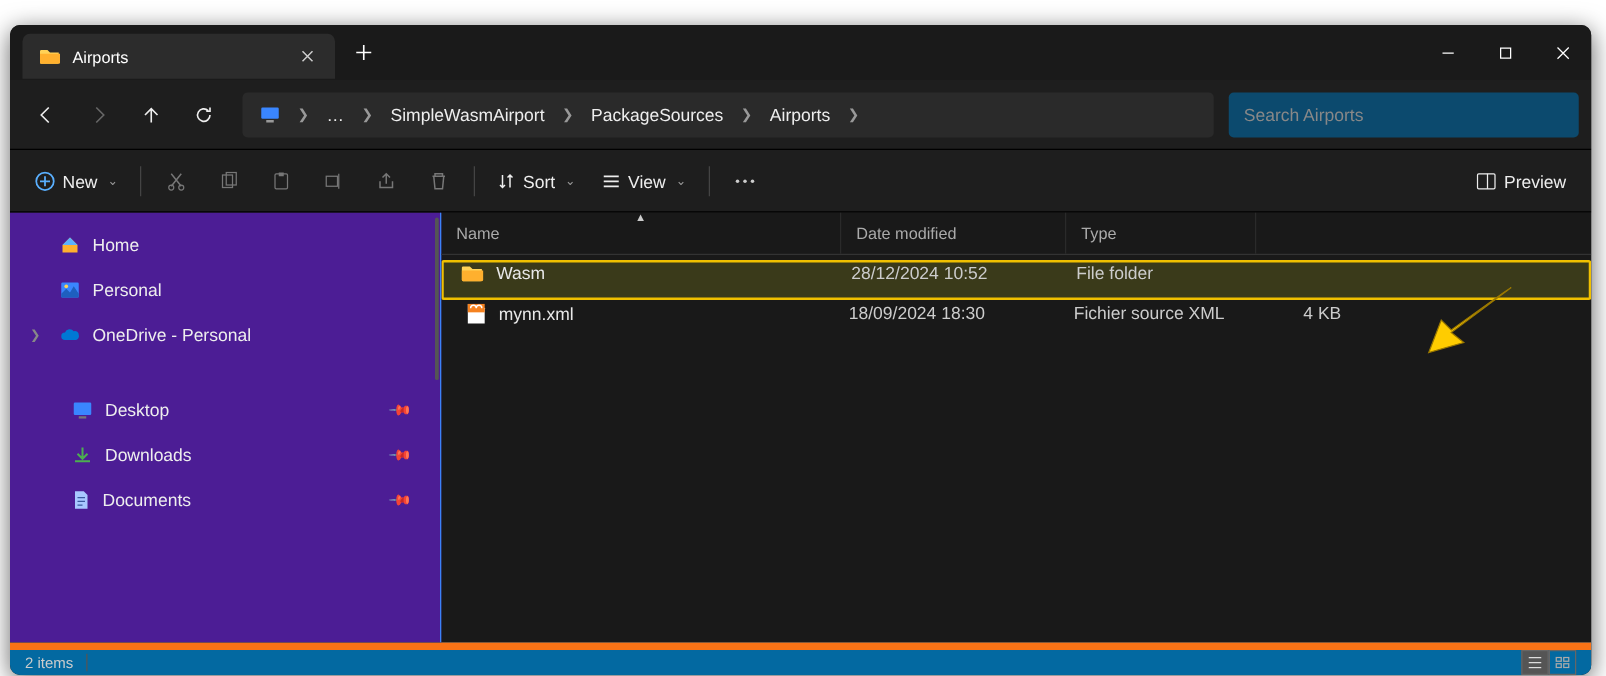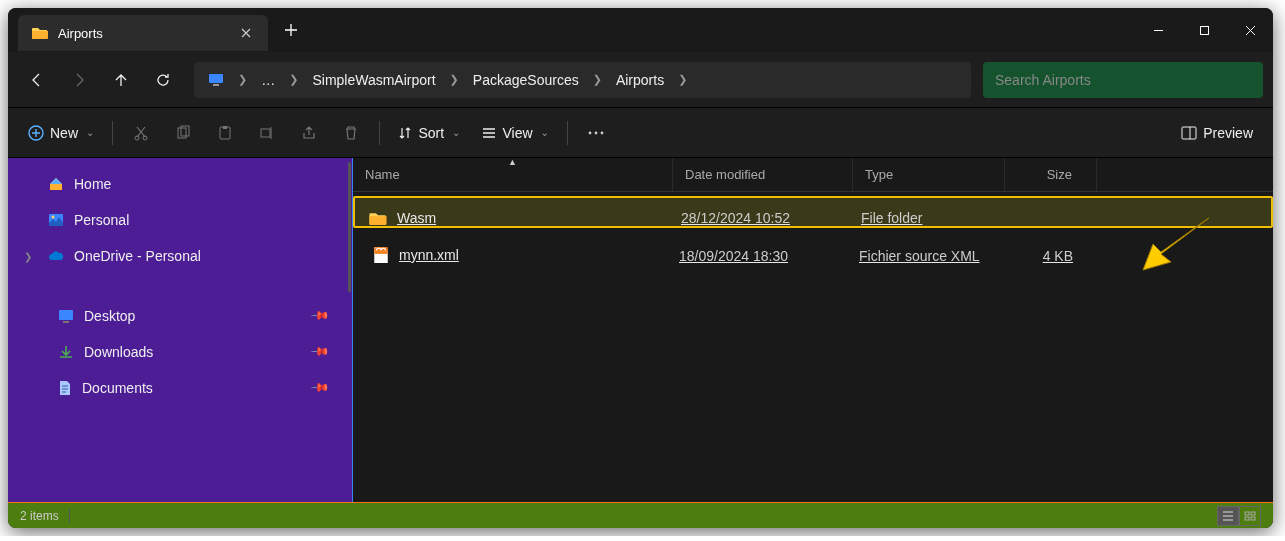--- a/index.html
+++ b/index.html
@@ -13,6 +13,7 @@
   display: flex; flex-direction: column;
   color: #e8e8e8;
   position: relative;
+  margin-top: 12px;
 }
 .titlebar { height: 44px; display: flex; align-items: center; background: #1a1a1a; }
 .tab {

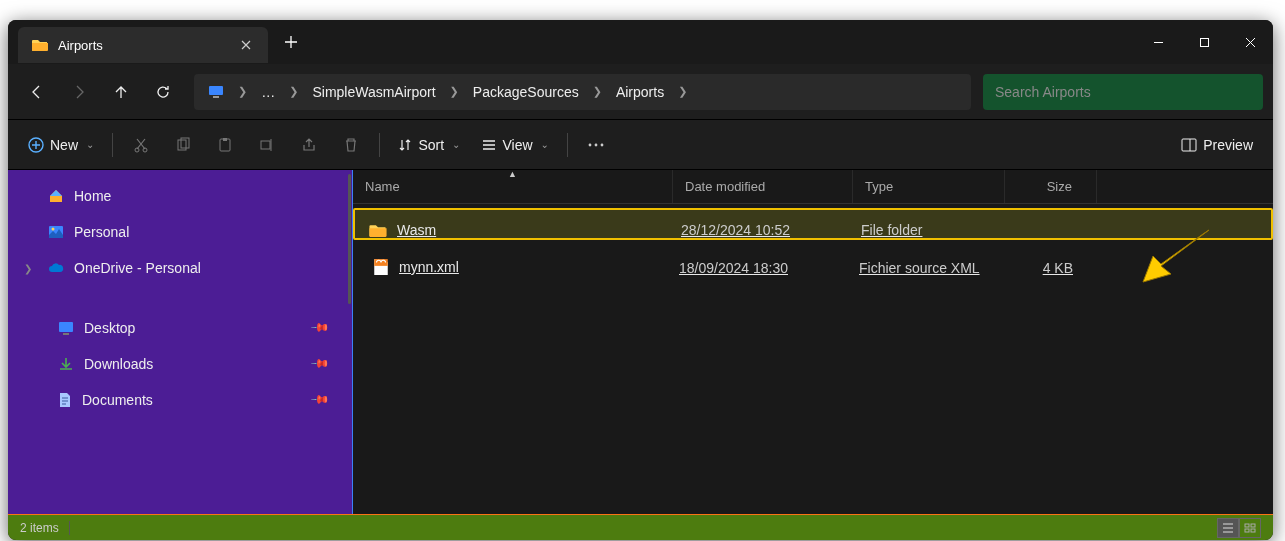--- a/index.html
+++ b/index.html
@@ -45,7 +45,7 @@
 .addr-seg .chev { color:#999; padding:6px 4px; font-size:11px;}
 
 .search {
-  width: 280px; height:36px; background:#14532d; border-radius:4px;
+  width: 280px; height:36px; background:#0c4a6e; border-radius:4px;
   border:none; color:#aaa; padding: 0 12px; font-size:14px;
 }
 .search::placeholder { color:#888; }

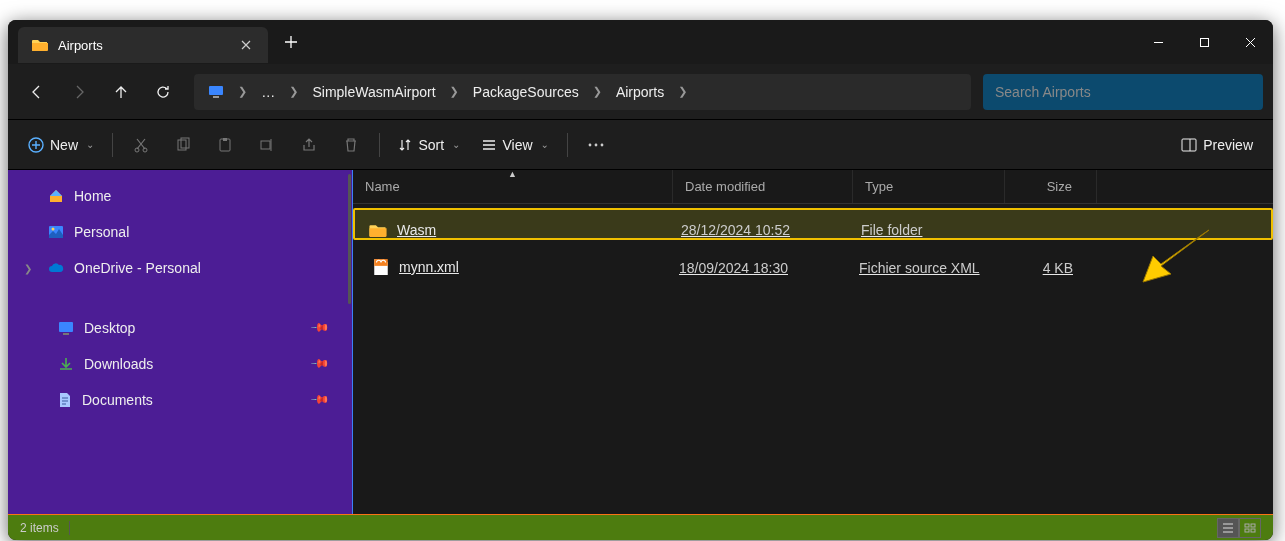--- a/index.html
+++ b/index.html
@@ -350,9 +350,6 @@
         <div class="col type">
             <span>Type</span>
           </div>
-        <div class="col size">
-            <span>Size</span>
-          </div>
       </div>
       <div class="rows">
 

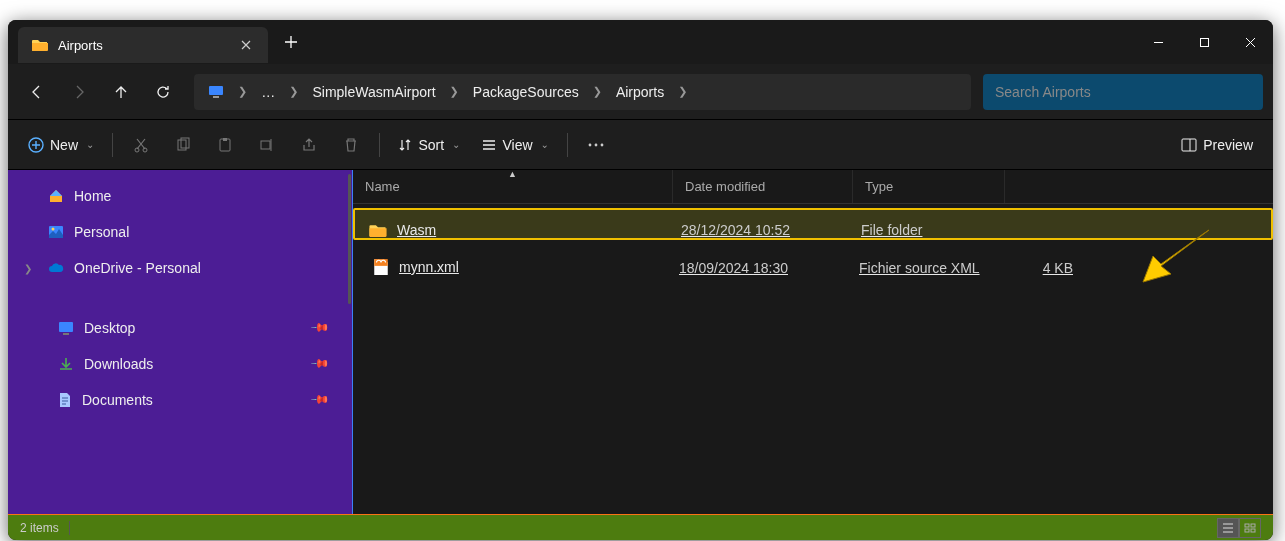--- a/index.html
+++ b/index.html
@@ -77,7 +77,7 @@
 .sort-ind { position:absolute; left:50%; top:-1px; transform:translateX(-50%); color:#ccc; font-size:9px;}
 
 .rows { flex:1; overflow:auto; padding-top:2px;}
-.row { display:flex; height:34px; align-items:flex-end; color:#e8e8e8; font-size:14px; margin: 2px 6px; border-radius:3px;text-decoration:underline;}
+.row { display:flex; height:34px; align-items:flex-start; color:#e8e8e8; font-size:14px; margin: 2px 6px; border-radius:3px;}
 .row .c-name { width:314px; display:flex; align-items:center; gap:10px; padding-left:14px;}
 .row .c-date { width:180px; padding-left:6px; color:#ccc;}
 .row .c-type { width:152px; padding-left:6px; color:#ccc;}

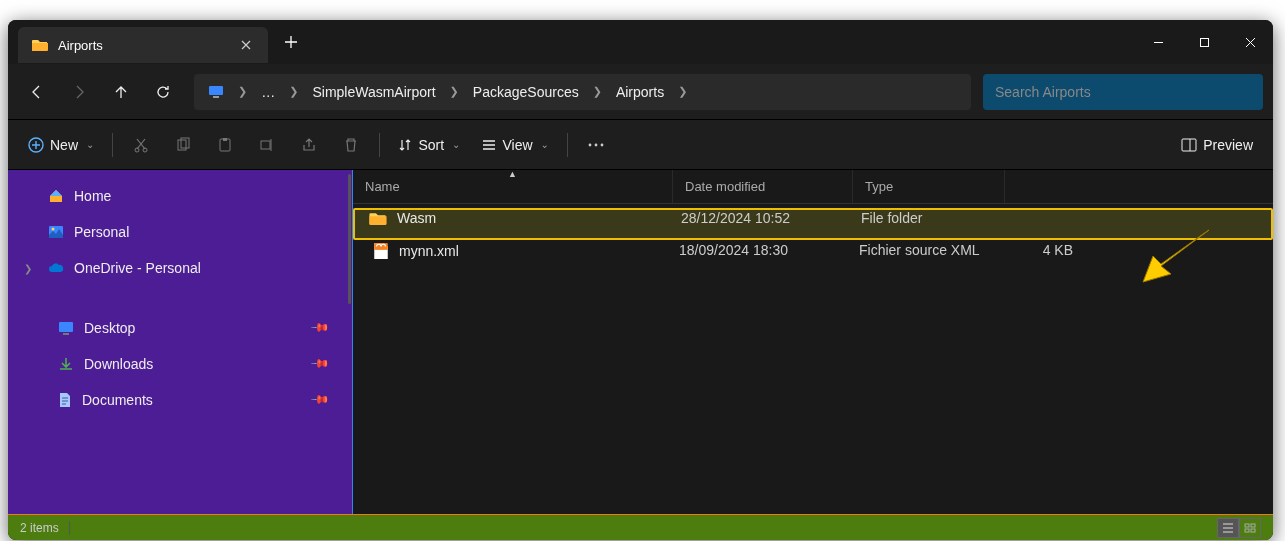--- a/index.html
+++ b/index.html
@@ -85,7 +85,7 @@
 .row.hl { background:#3a3a1a; border: 2px solid #f0c000; height:32px; box-sizing:border-box; margin: 2px 0; border-radius:2px; }
 .row.hl .c-name { width:320px; }
 
-.status { height:26px; display:flex; align-items:center; padding: 0 12px; font-size:12px; color:#ccc; background:#4d7c0f; border-top:1px solid #f97316;}
+.status { height:26px; display:flex; align-items:center; padding: 0 12px; font-size:12px; color:#ccc; background:#0369a1; border-top:6px solid #f97316;}
 .status .sep { width:1px; height:14px; background:#555; margin: 0 10px;}
 .view-toggle { margin-left:auto; display:flex; gap:0; }
 .vt-btn { width:22px; height:20px; border:1px solid #666; display:flex; align-items:center; justify-content:center; font-size:11px; color:#ccc;}

